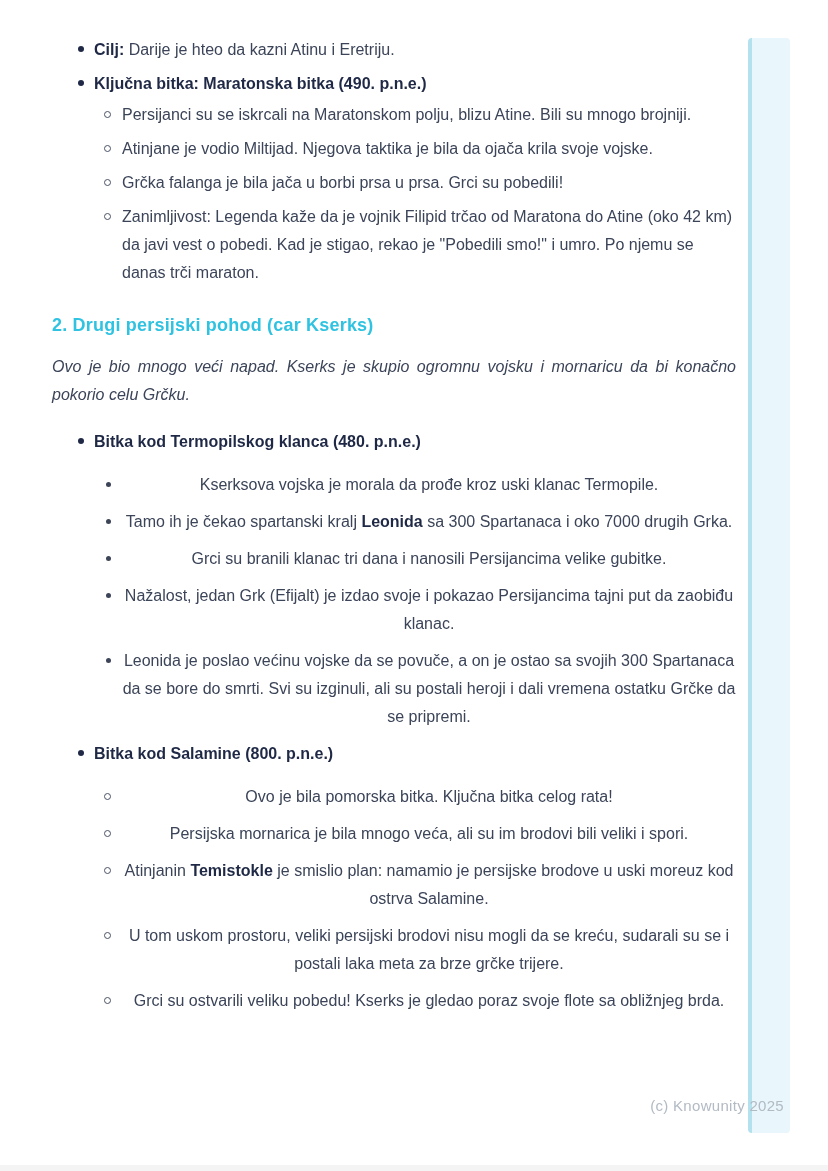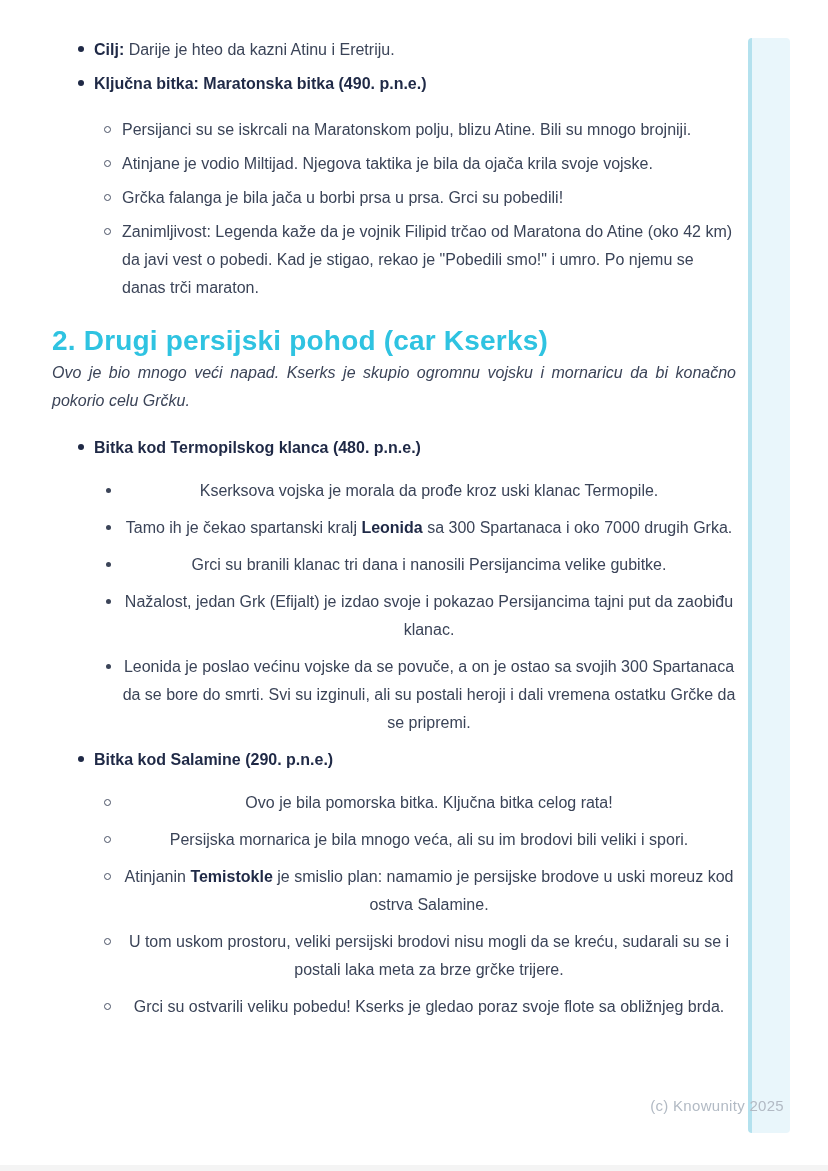--- a/index.html
+++ b/index.html
@@ -15,7 +15,7 @@
   }
   .content{position:absolute;left:52px;top:36px;width:684px;}
   ul.lst{list-style:none;margin:0;padding:0 0 0 42px;}
-  li ul.lst{padding-left:28px;margin-top:18px;}
+  li ul.lst{padding-left:28px;margin-top:3px;}
   ul.lst.spaced{margin-top:15px;}
   ul.lst li{position:relative;margin-bottom:6px;}
   ul.lst.spaced li{margin-bottom:9px;text-align:center;}

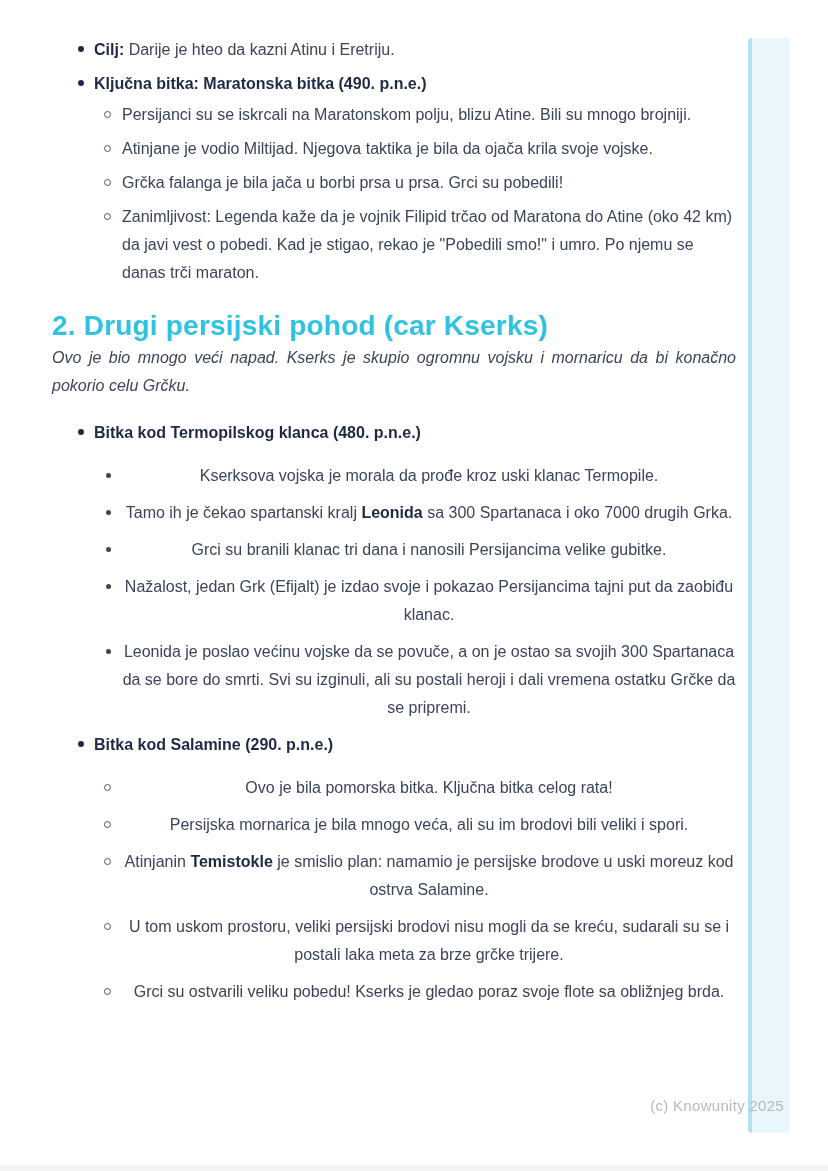--- a/index.html
+++ b/index.html
@@ -31,7 +31,7 @@
   .seg-b{font-weight:700;color:var(--bold);}
   .seg-i{}
   h2.heading{
-    margin:26px 0 6px;font-size:28px;line-height:25px;
+    margin:26px 0 15px;font-size:18px;line-height:25px;
     color:var(--accent);font-weight:700;letter-spacing:.2px;
   }
   p.para{margin:0 0 19px;text-align:justify;font-style:italic;}

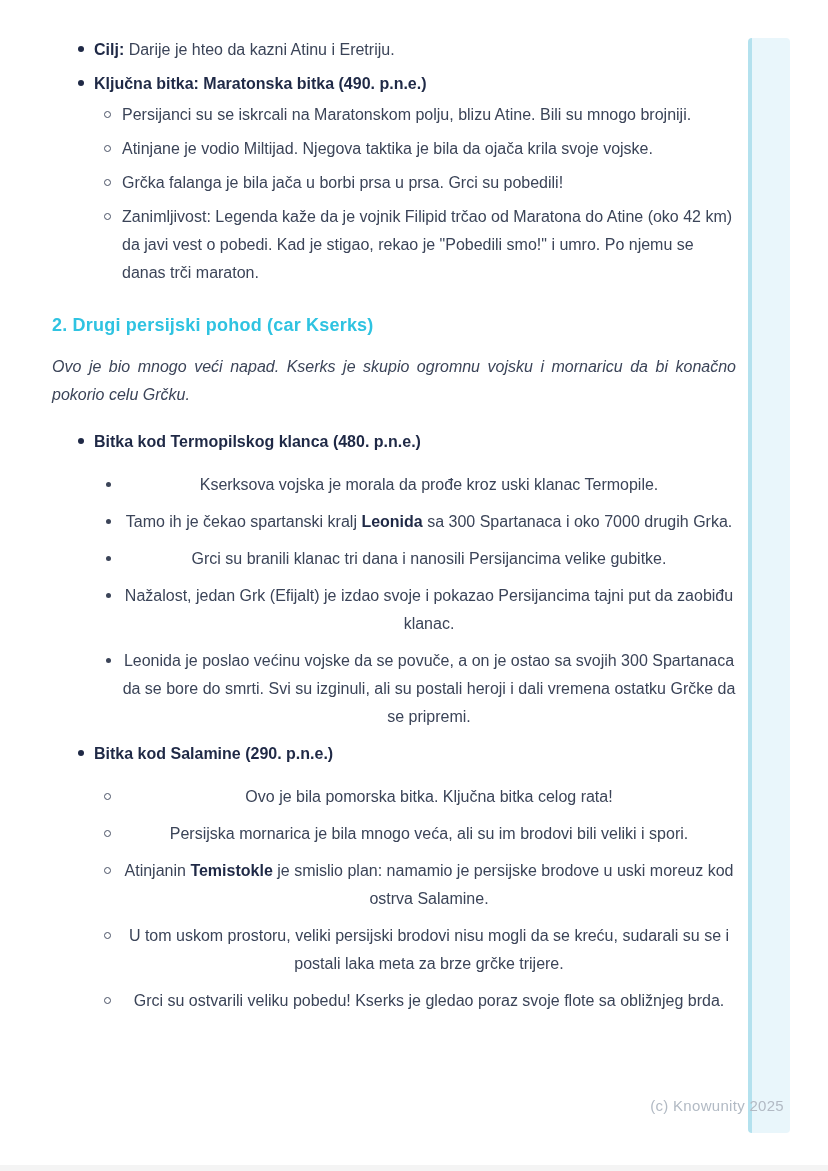--- a/index.html
+++ b/index.html
@@ -96,7 +96,7 @@
           </ul>
         </li>
         <li>
-          <div class="li-text"><span class="seg-b">Bitka kod Salamine (290. p.n.e.)</span></div>
+          <div class="li-text"><span class="seg-b">Bitka kod Salamine (800. p.n.e.)</span></div>
           <ul class="lst b-hollow spaced">
             <li>
               <div class="li-text"><span>Ovo je bila pomorska bitka. Ključna bitka celog rata!</span></div>

